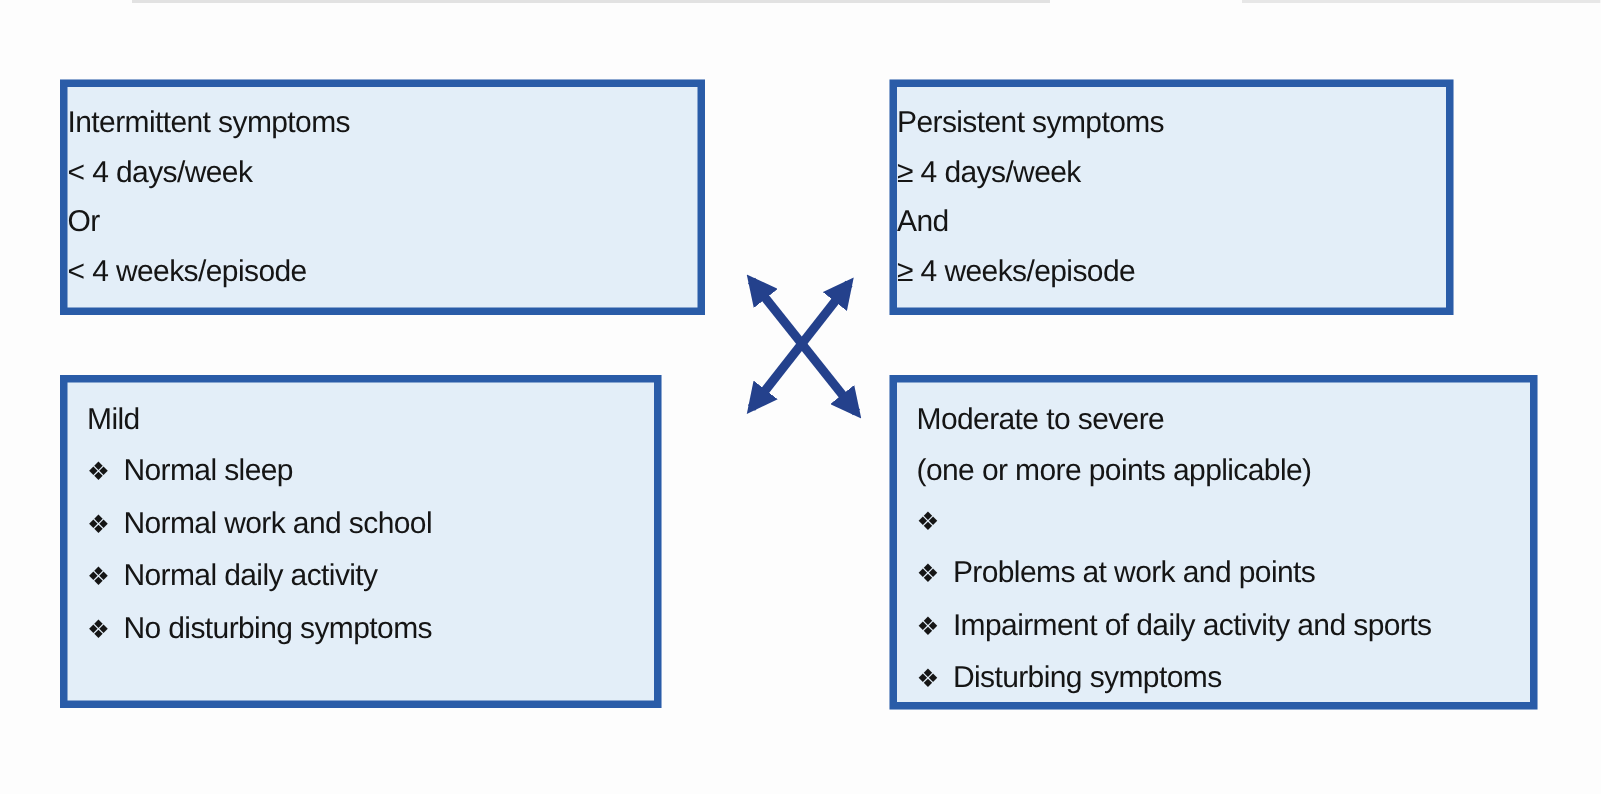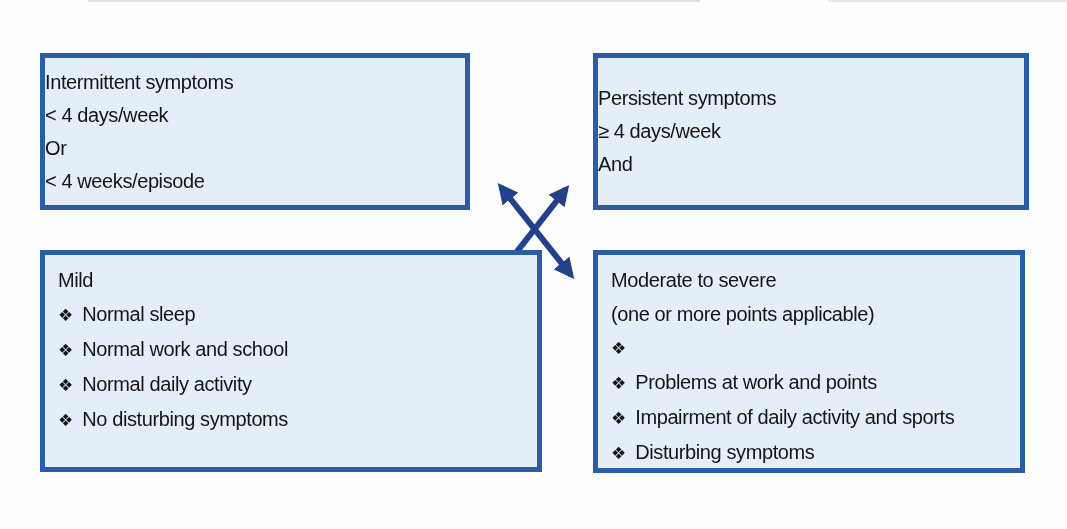--- a/index.html
+++ b/index.html
@@ -30,7 +30,7 @@
     letter-spacing:-0.4px;
   }
   .box-tl{left:40px;top:53px;width:430px;height:157px;}
-  .box-tr{left:593px;top:53px;width:436px;height:157px;}
+  .box-tr{left:593px;top:53px;width:376px;height:157px;}
   .box-bl{left:40px;top:250px;width:502px;height:222px;}
   .box-br{left:593px;top:250px;width:432px;height:223px;}
   .box.center{

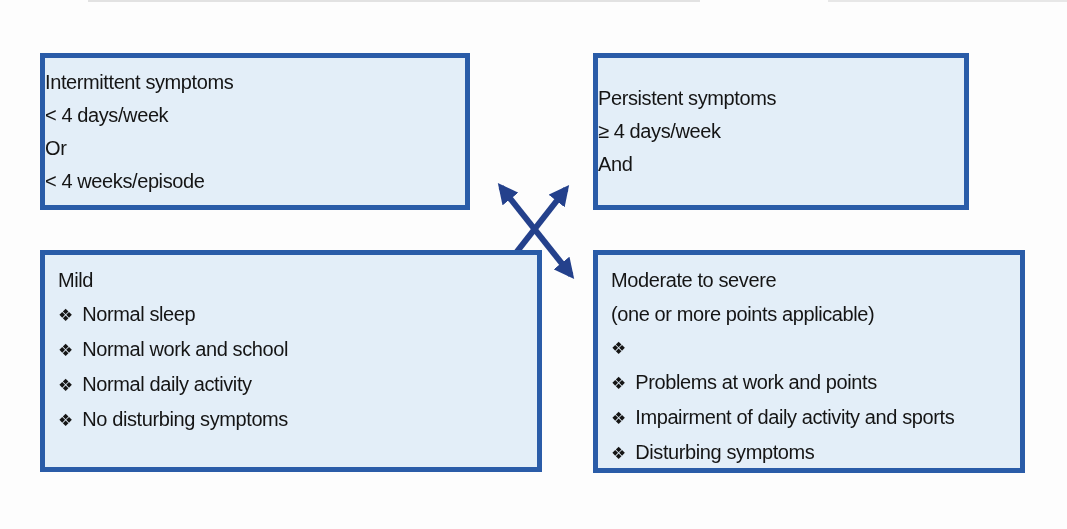--- a/index.html
+++ b/index.html
@@ -71,6 +71,7 @@
     <div class="center-line">Persistent symptoms</div>
     <div class="center-line">≥ 4 days/week</div>
     <div class="center-line">And</div>
+    <div class="center-line">≥ 4 weeks/episode</div>
   </div>
 
   <svg class="cross" viewBox="0 0 110 128" xmlns="http://www.w3.org/2000/svg">

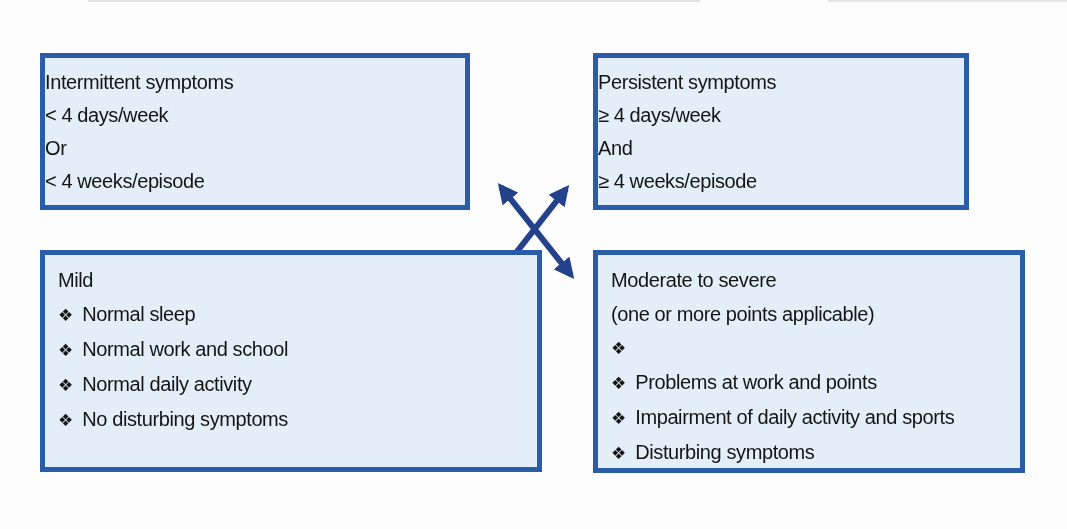--- a/index.html
+++ b/index.html
@@ -31,7 +31,7 @@
   }
   .box-tl{left:40px;top:53px;width:430px;height:157px;}
   .box-tr{left:593px;top:53px;width:376px;height:157px;}
-  .box-bl{left:40px;top:250px;width:502px;height:222px;}
+  .box-bl{left:40px;top:250px;width:401px;height:222px;}
   .box-br{left:593px;top:250px;width:432px;height:223px;}
   .box.center{
     display:flex;flex-direction:column;

